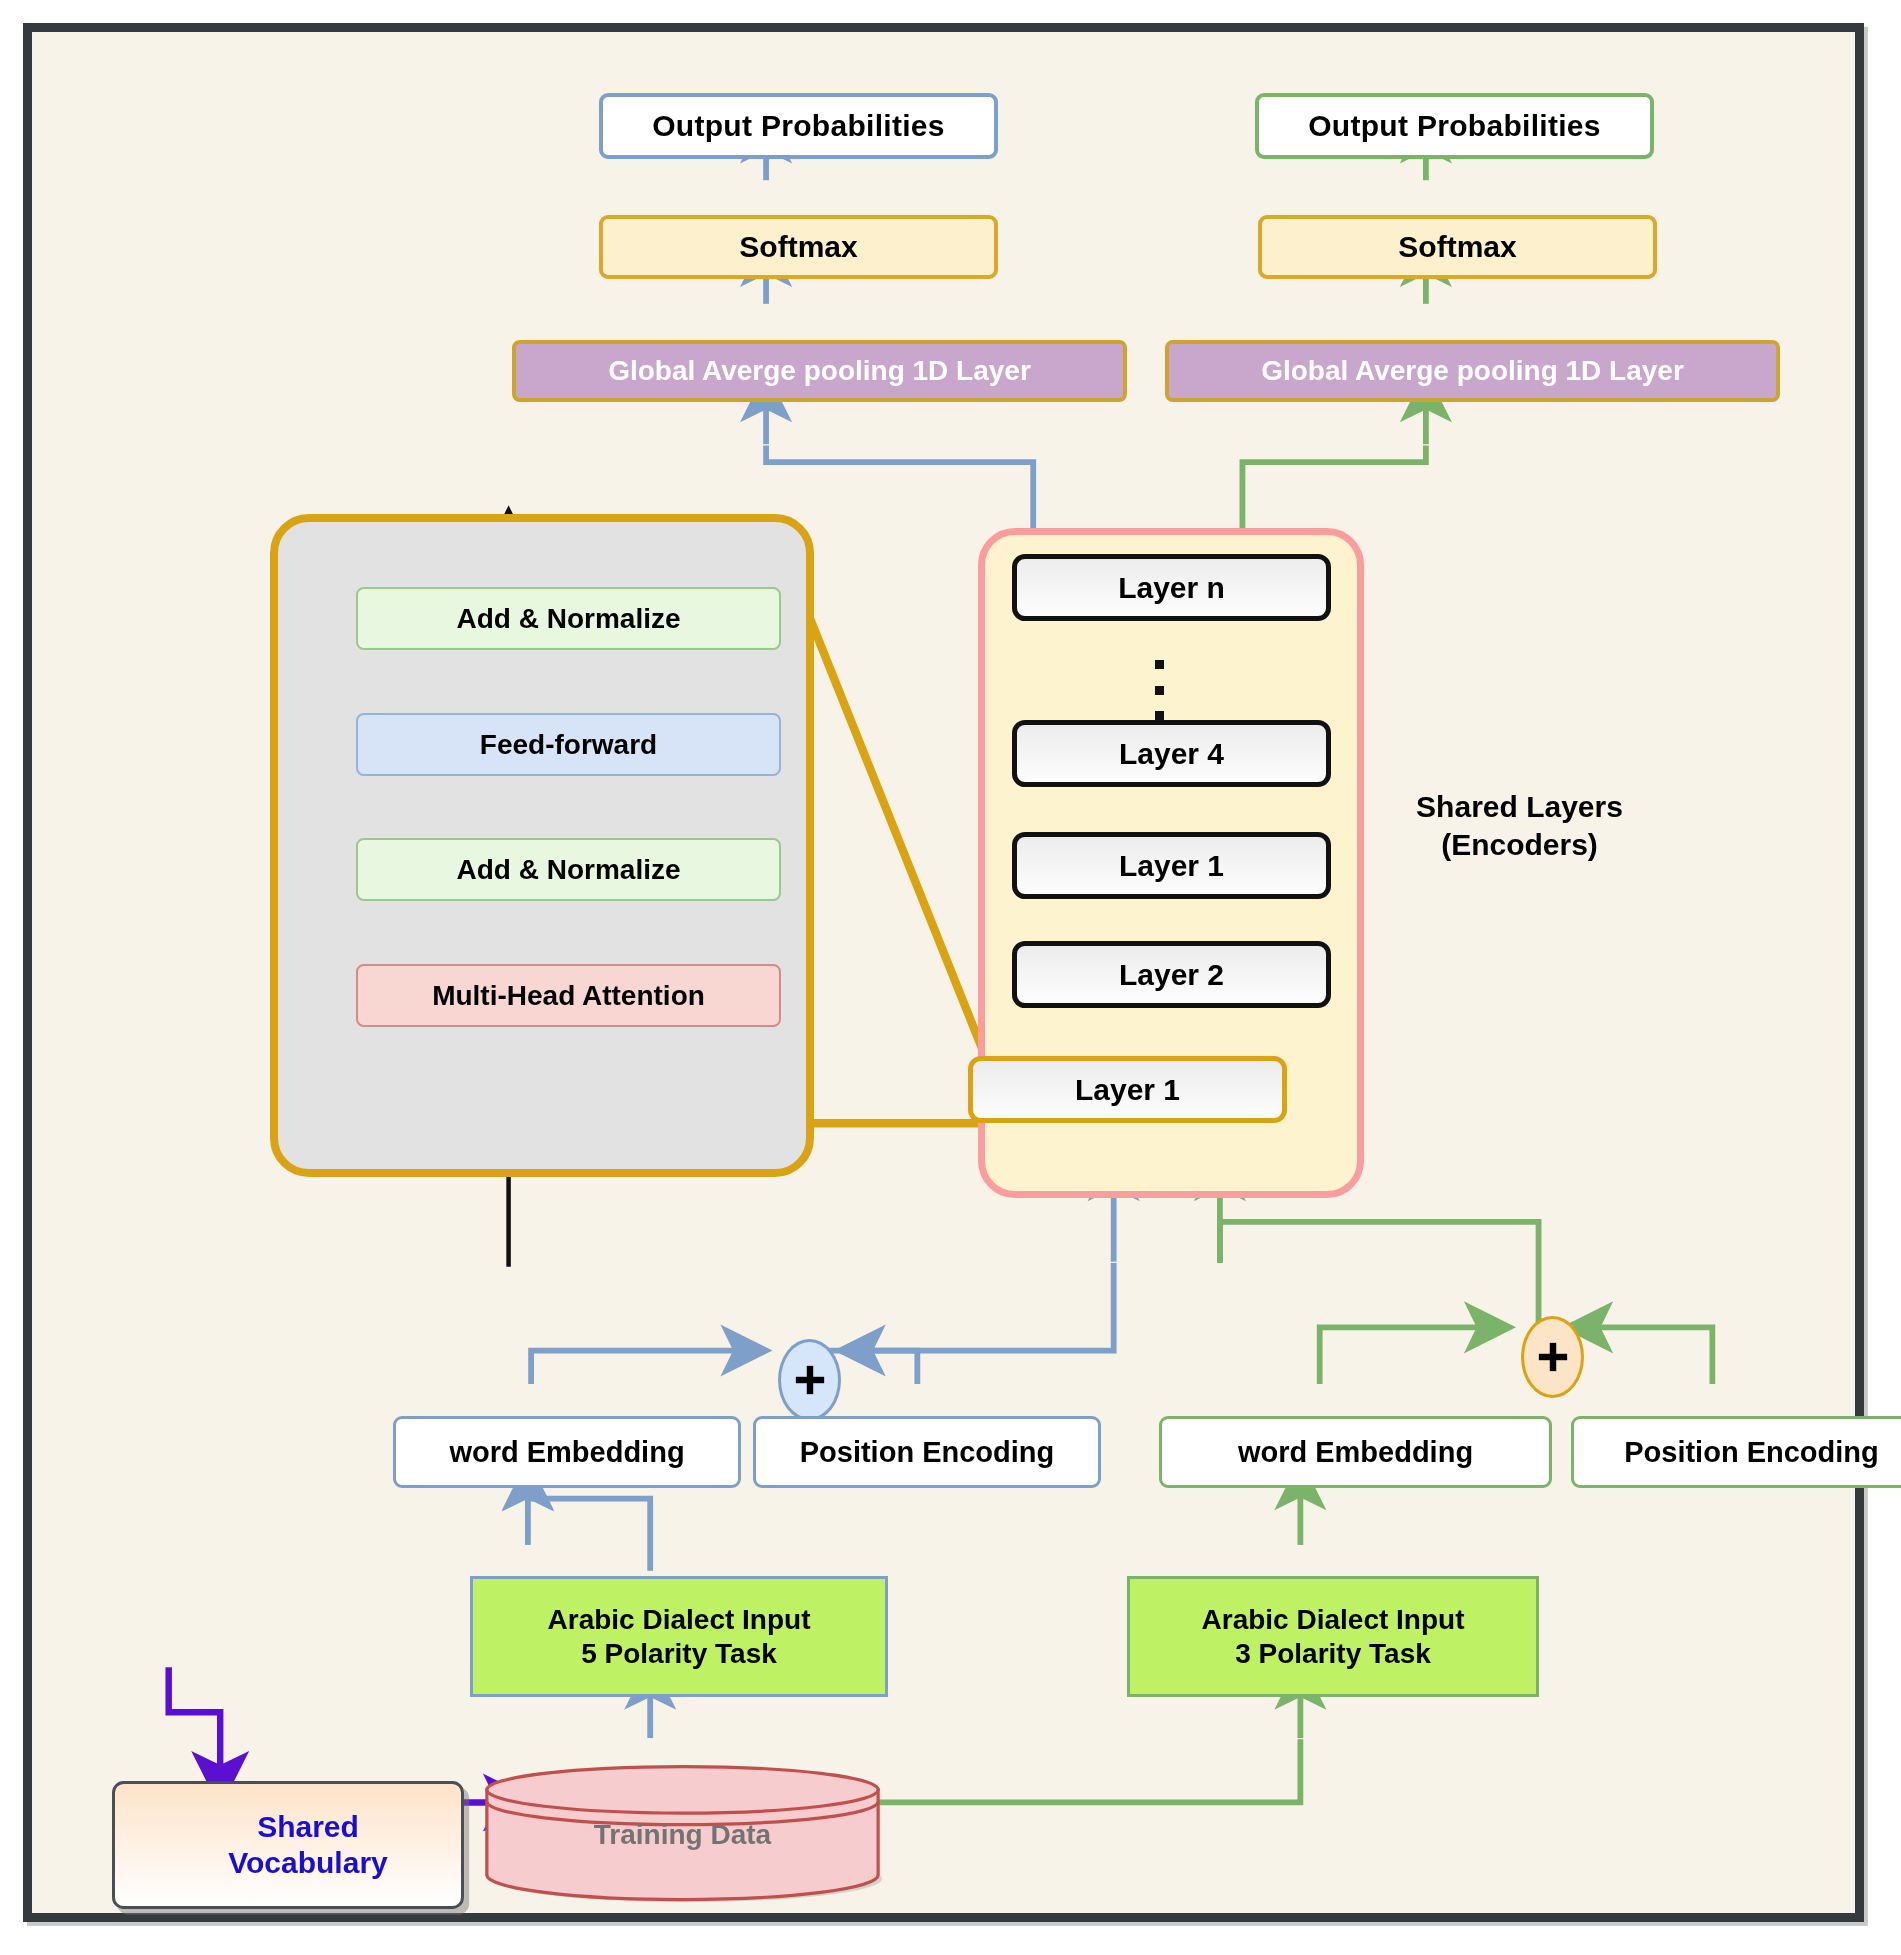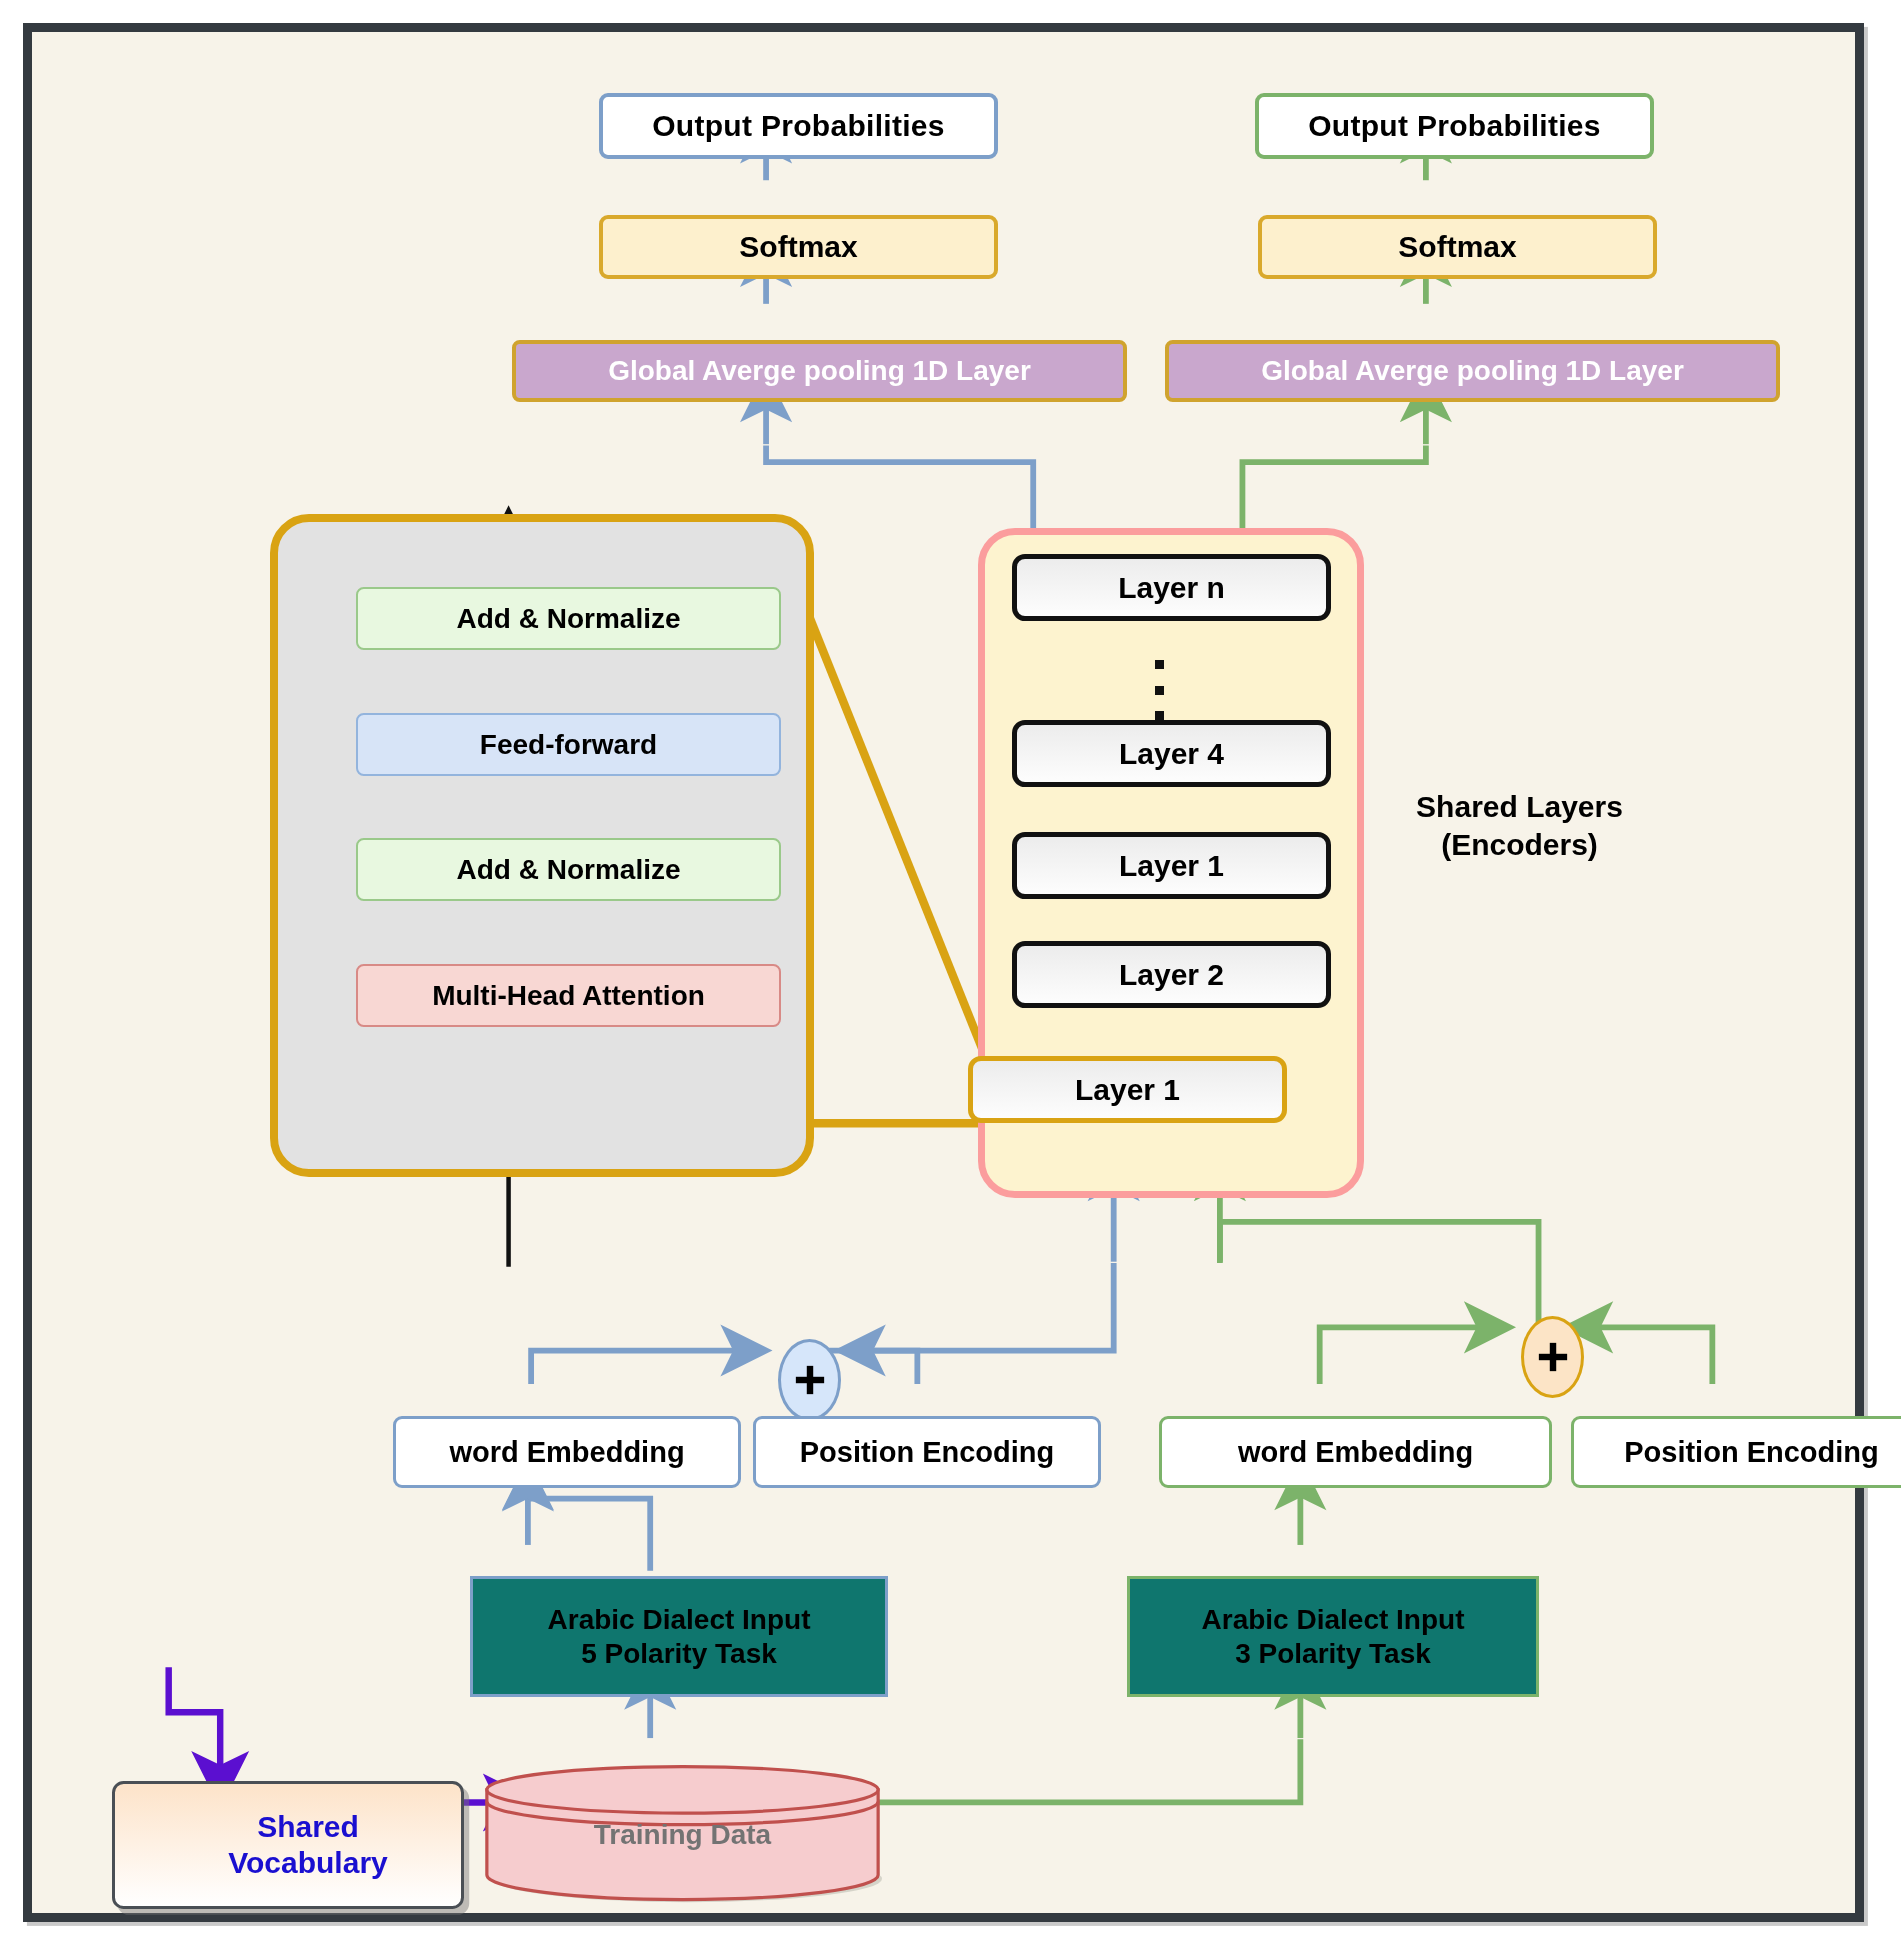--- a/index.html
+++ b/index.html
@@ -46,7 +46,7 @@
   .embox{background:#ffffff;border-radius:9px;font-size:29px;}
   .embox.blue{border:3.9px solid #7d9fc9;}
   .embox.green{border:3.9px solid #7cb36a;}
-  .inbox{background:#0f766e;font-size:28px;}
+  .inbox{background:#bef264;font-size:28px;}
   .inbox.blue{border:3.9px solid #7d9fc9;}
   .inbox.green{border:3.9px solid #7cb36a;}
 

